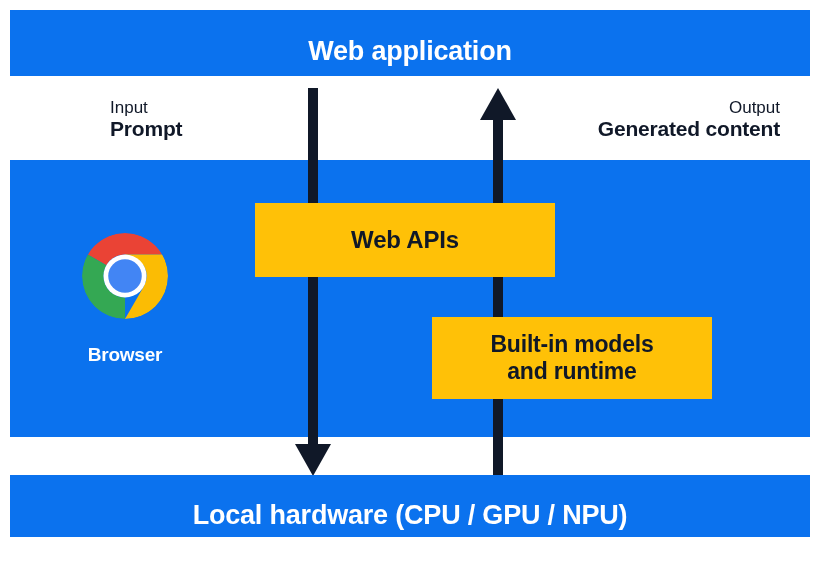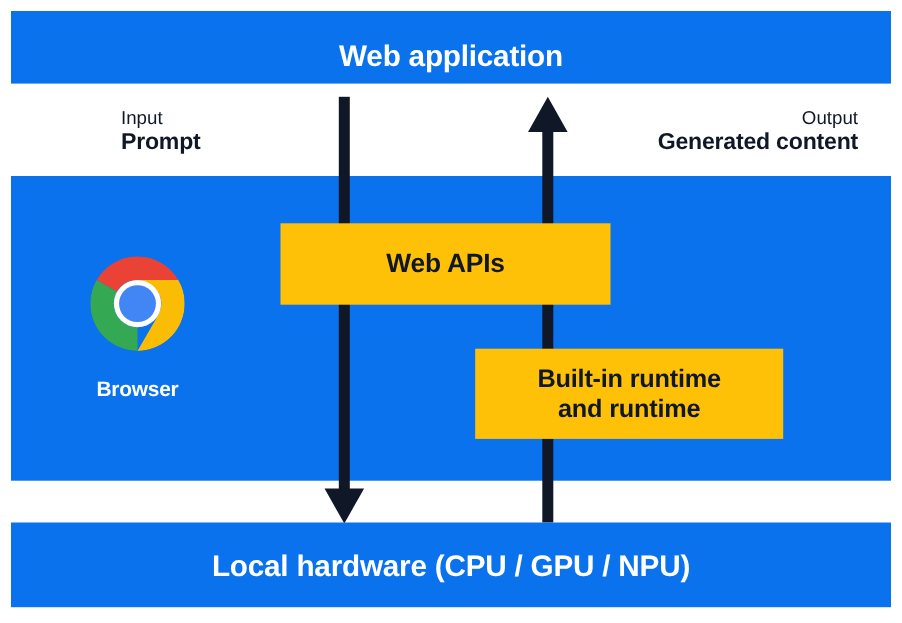--- a/index.html
+++ b/index.html
@@ -205,7 +205,7 @@
 
   <div class="yellow-box" id="box-builtin">
     <span>
-      <span>Built-in runtime</span><br>
+      <span>Built-in models</span><br>
       <span>and runtime</span>
     </span>
   </div>

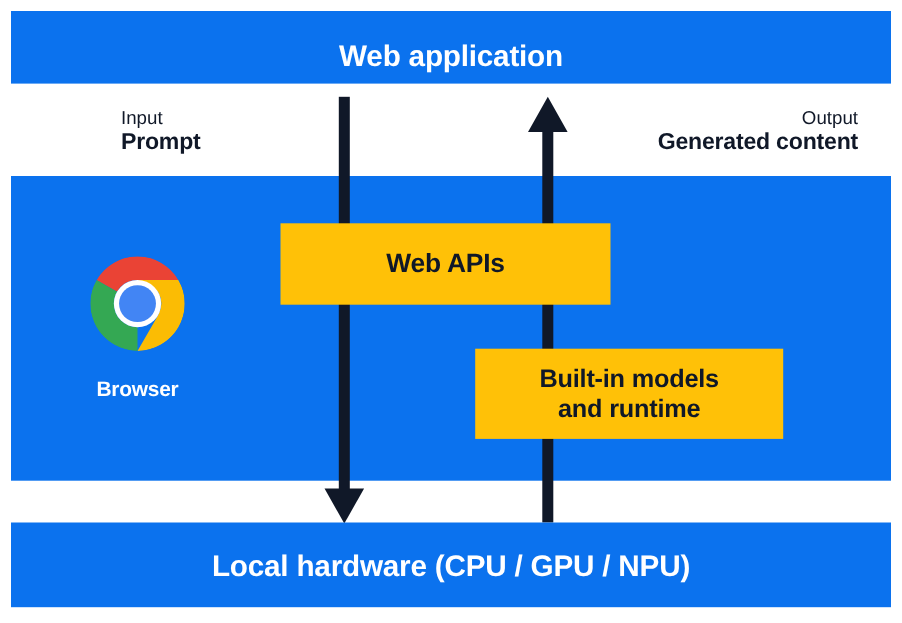--- a/index.html
+++ b/index.html
@@ -37,7 +37,7 @@
   }
   #band-bottom {
     top: 475px;
-    height: 77px;
+    height: 62px;
   }
 
   .band-title {

